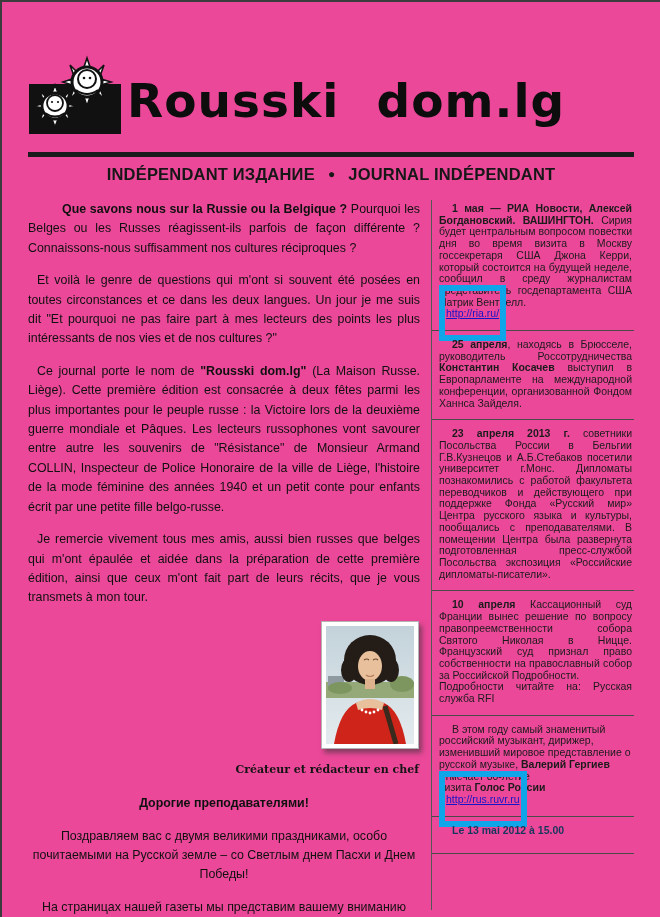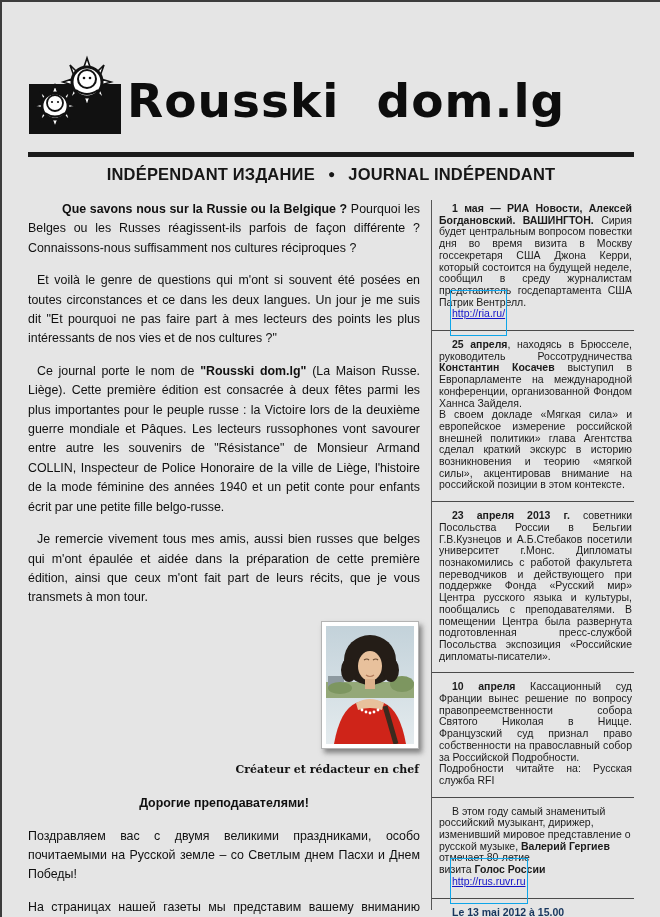--- a/index.html
+++ b/index.html
@@ -4,7 +4,7 @@
 <style>
   html,body{margin:0;padding:0;background:#fff;}
   body{font-family:"Liberation Sans",sans-serif;}
-  .page{position:relative;box-sizing:border-box;width:660px;height:917px;background:#e5e5e5;
+  .page{position:relative;box-sizing:border-box;width:660px;height:917px;background:#ec4899;
         border-left:2px solid #3c3c3c;border-top:2px solid #3c3c3c;
         padding:50px 26px 0 26px;overflow:hidden;}
   

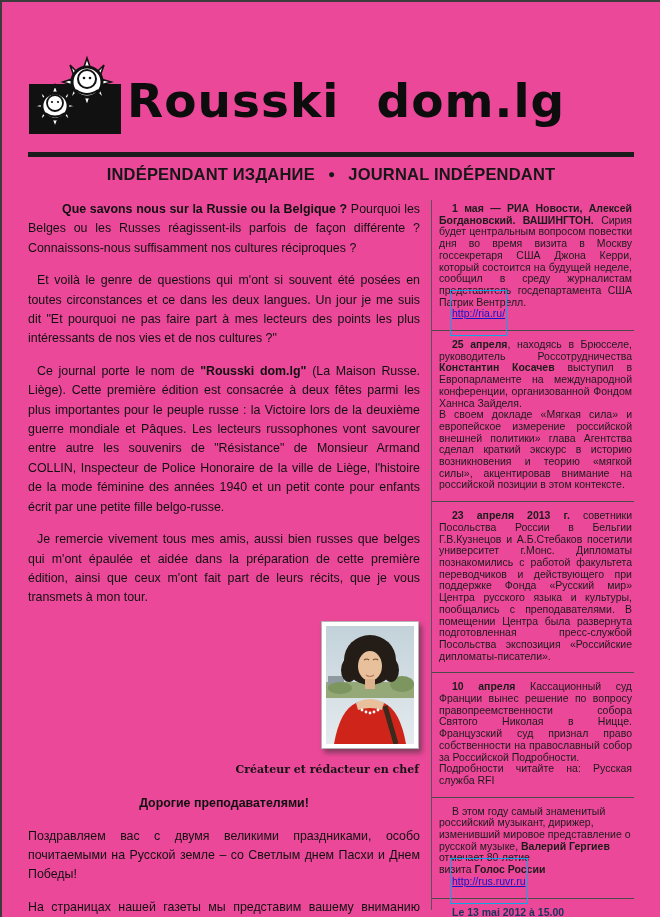--- a/index.html
+++ b/index.html
@@ -39,8 +39,8 @@
   .ind{text-indent:13px;}
   .left-al{text-align:left;}
   .gap-b{margin-bottom:7px;}
-  .lnk{color:#1414c8;text-decoration:underline;border:1px solid #0ea5e9;padding:16px 1px;
-       white-space:nowrap;cursor:pointer;margin-left:11px;}
+  .lnk{color:#1414c8;text-decoration:underline;border:6px solid #0ea5e9;padding:16px 1px;
+       white-space:nowrap;cursor:pointer;}
 </style>
 </head>
 <body>

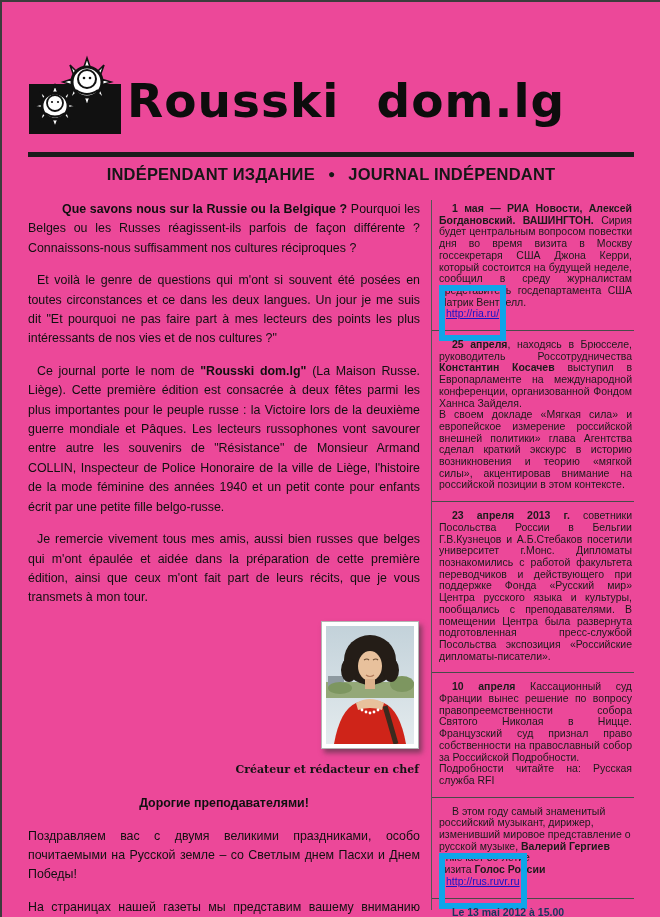--- a/index.html
+++ b/index.html
@@ -141,7 +141,6 @@
 
       <div class="news-item">
         <p class="np ind"><span style="font-weight: bold;">25 апреля</span><span>, находясь в Брюсселе, руководитель Россотрудничества </span><span style="font-weight: bold;">Константин Косачев</span><span> выступил в Европарламенте на международной конференции, организованной Фондом Ханнса Зайделя.</span></p>
-        <p class="np"><span>В своем докладе «Мягкая сила» и европейское измерение российской внешней политики» глава Агентства сделал краткий экскурс в историю возникновения и теорию «мягкой силы», акцентировав внимание на российской позиции в этом контексте.</span></p>
       </div>
 
       <div class="news-item">

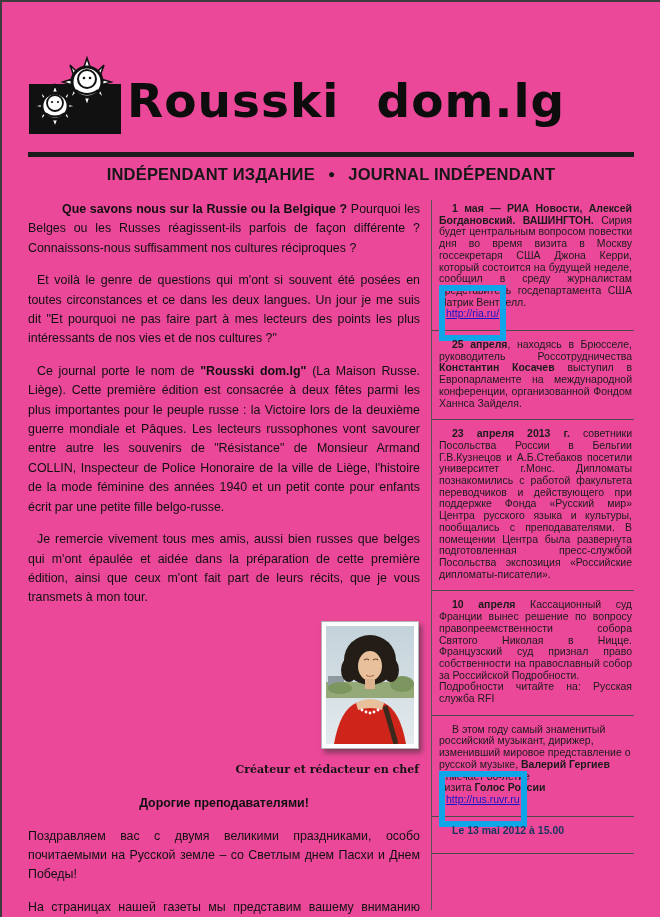--- a/index.html
+++ b/index.html
@@ -30,7 +30,7 @@
   .caption{font-family:"DejaVu Serif",serif;font-weight:bold;font-size:11px;line-height:17px;
            text-align:right;margin:6px 1px 16px 0;color:#141414;}
   .greet-title{text-align:center;font-weight:bold;margin:2px 0 13px;}
-  .greet{margin:0 0 13px;}
+  .greet{text-align:center;margin:0 0 13px;}
   
   .news-item{padding:8px 2px 10px 7px;margin-left:-7px;border-bottom:1px solid #4a4a4a;
              text-align:justify;}

